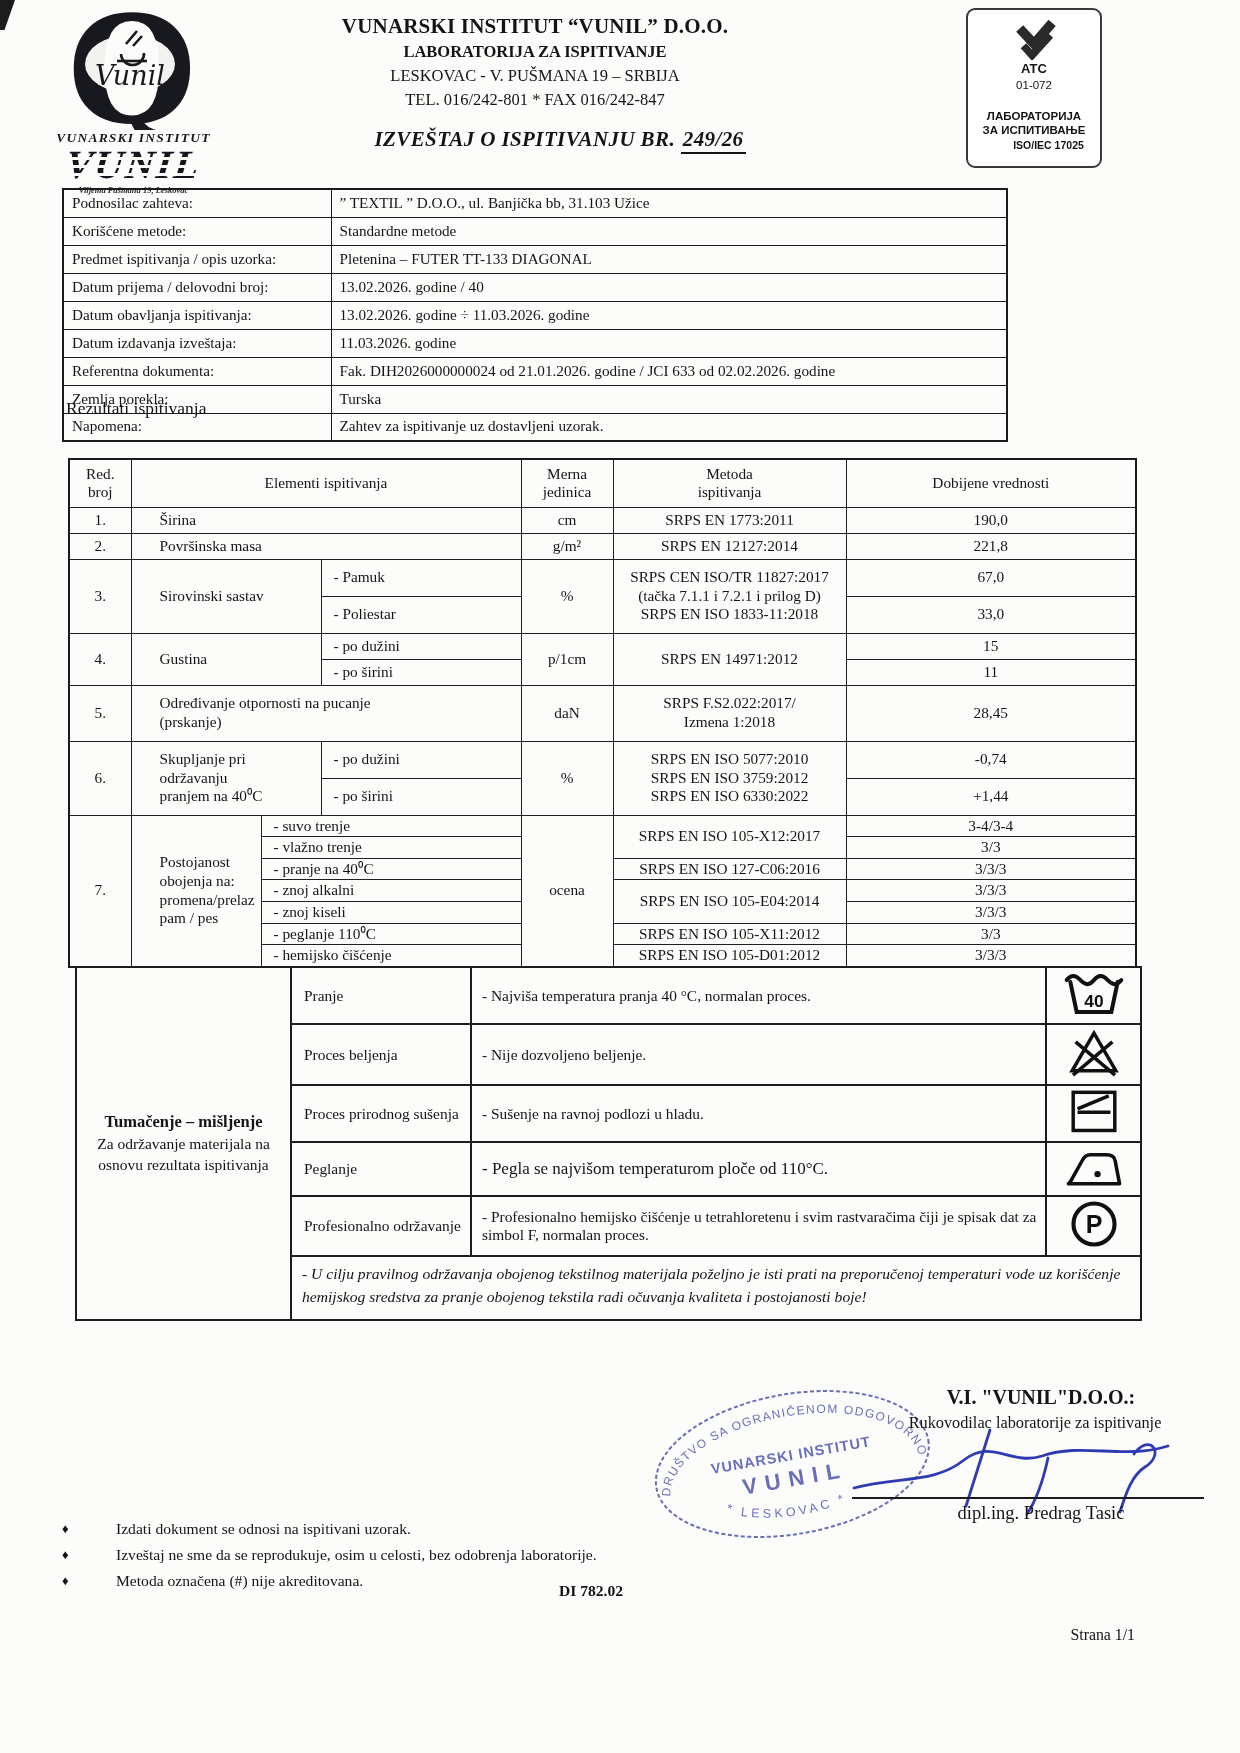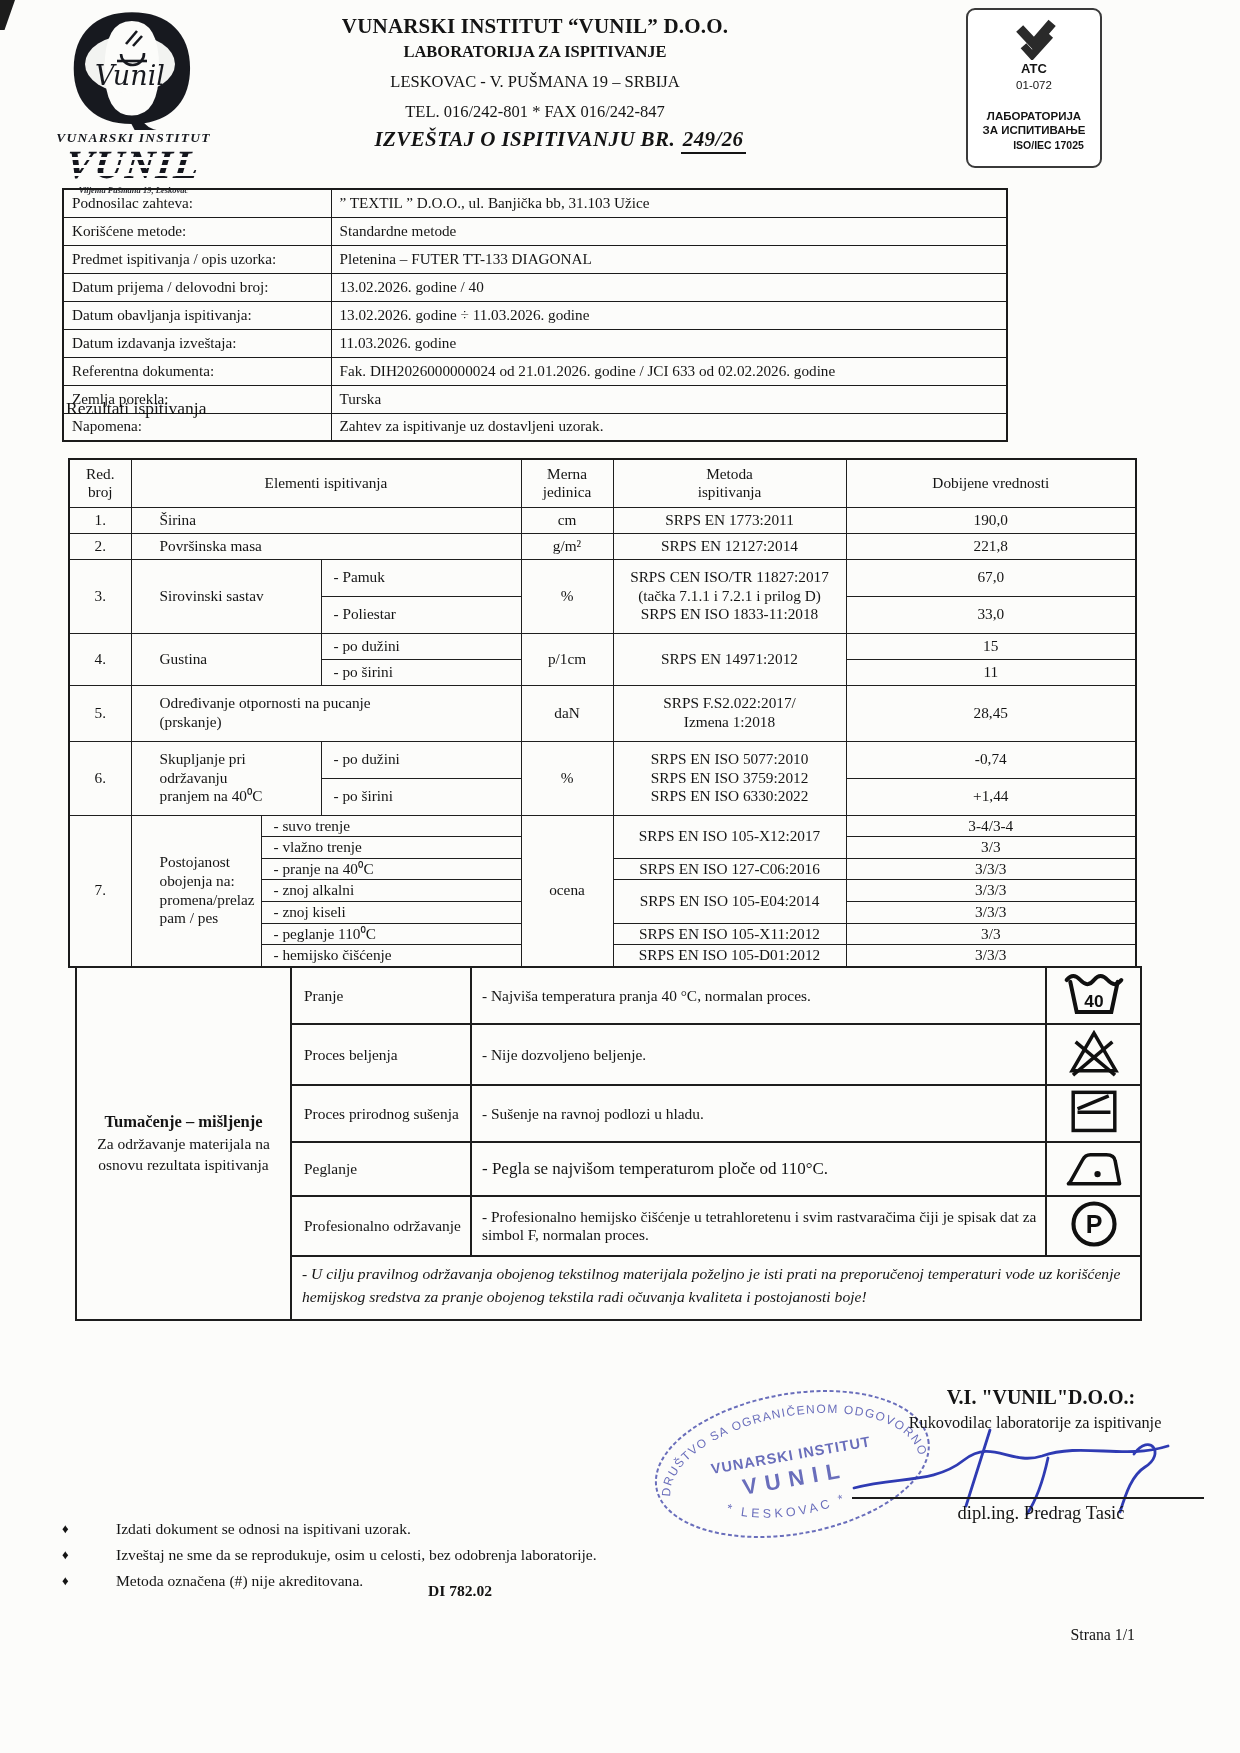--- a/index.html
+++ b/index.html
@@ -29,7 +29,7 @@
   .header-center { left: 255px; top: 14px; width: 560px; text-align: center; }
   .org-name { font-size: 21px; font-weight: bold; letter-spacing: .2px; }
   .lab-line { font-size: 16.5px; font-weight: bold; margin-top: 3px; }
-  .addr-line, .tel-line { font-size: 16.5px; margin-top: 10px; }
+  .addr-line, .tel-line { font-size: 16.5px; margin-top: 4px; }
 
   .report-title { left: 180px; top: 127px; width: 760px; text-align: center;
     font-size: 21px; font-weight: bold; font-style: italic; letter-spacing: .4px; }

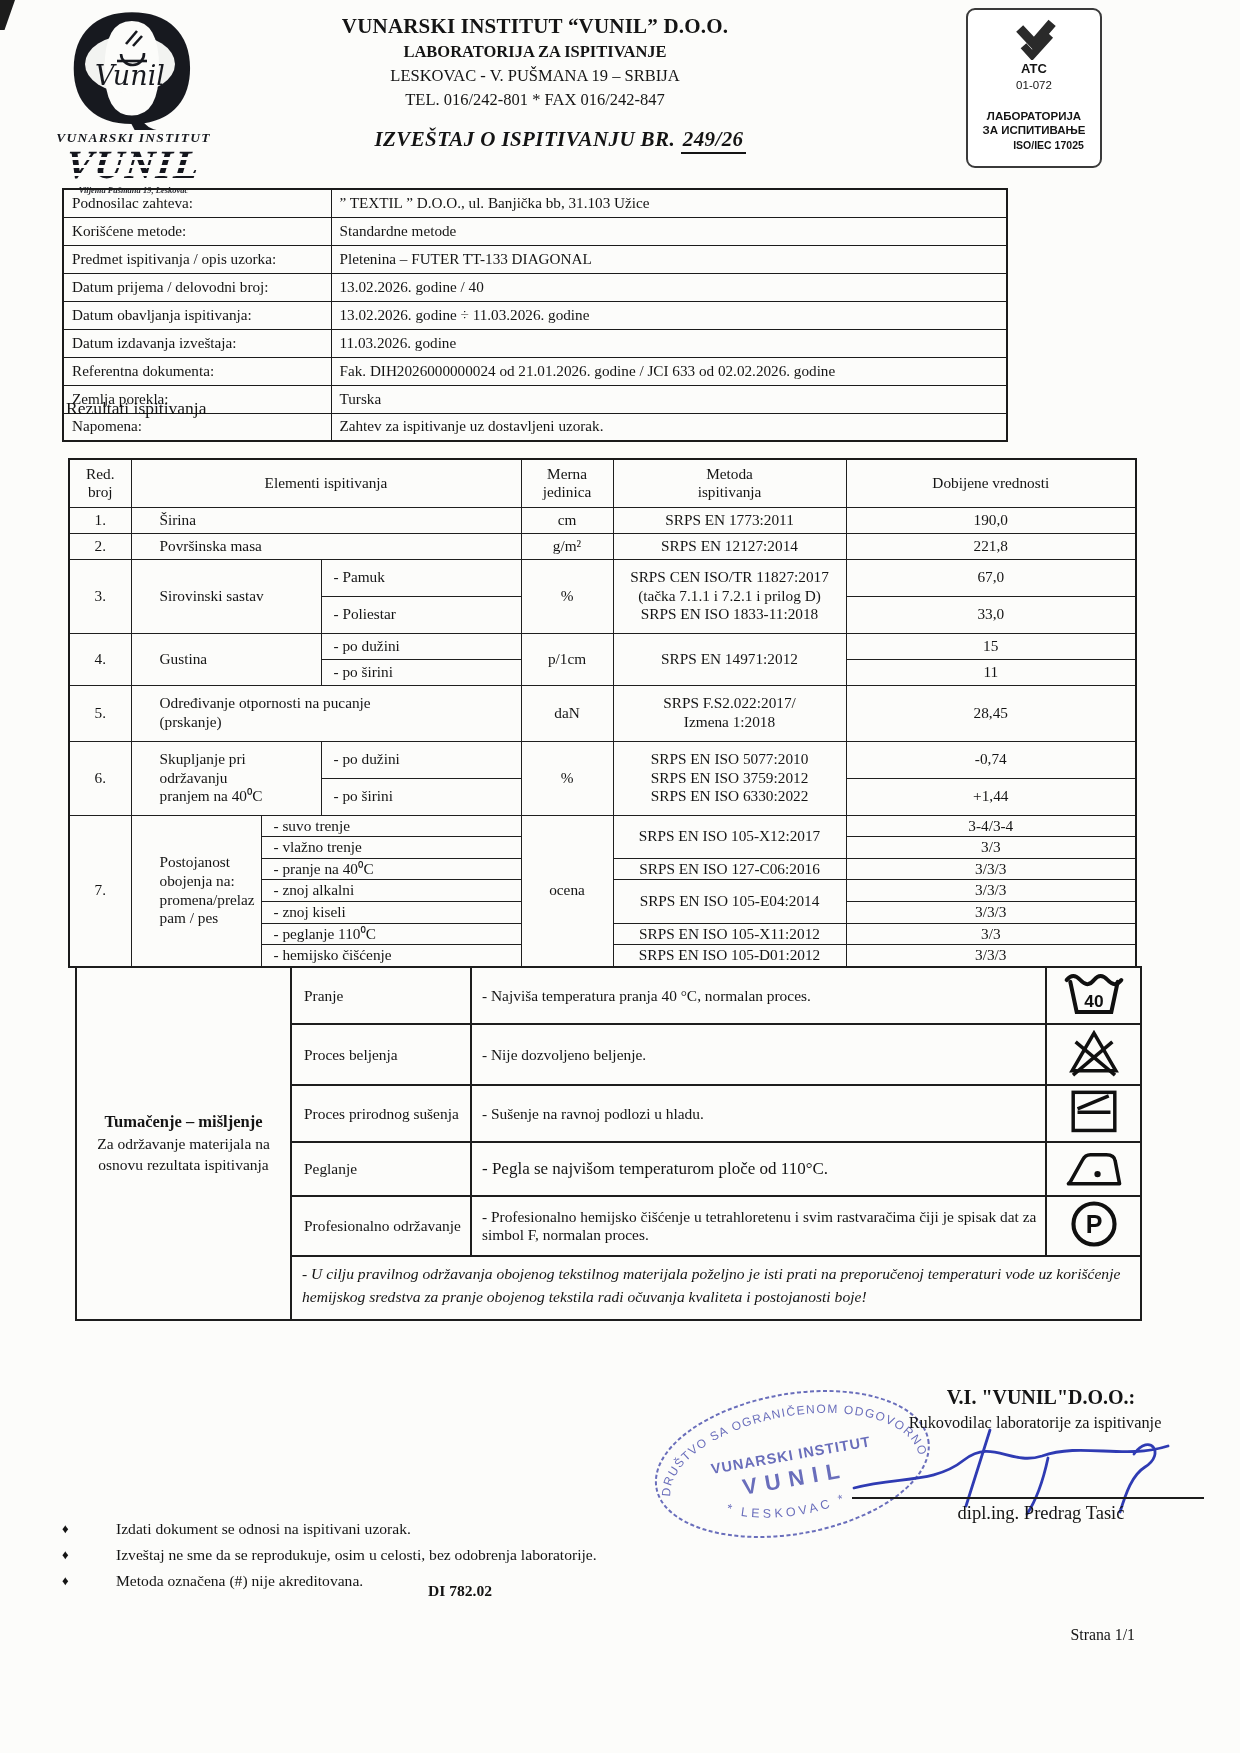--- a/index.html
+++ b/index.html
@@ -93,7 +93,7 @@
   .bullets { left: 60px; top: 1516px; width: 800px; }
   .bullet-row { position: relative; padding-left: 56px; font-size: 15.6px; height: 26px; line-height: 26px; }
   .bullet-glyph { position: absolute; left: 2px; top: 0; font-size: 13px; }
-  .doc-code { left: 428px; top: 1582px; width: 350px; font-size: 15.6px; font-weight: bold; }
+  .doc-code { left: 416px; top: 1582px; width: 350px; text-align: center; font-size: 15.6px; font-weight: bold; }
   .page-num { left: 930px; top: 1626px; width: 205px; text-align: right; font-size: 15.8px; }
 </style>
 </head>

